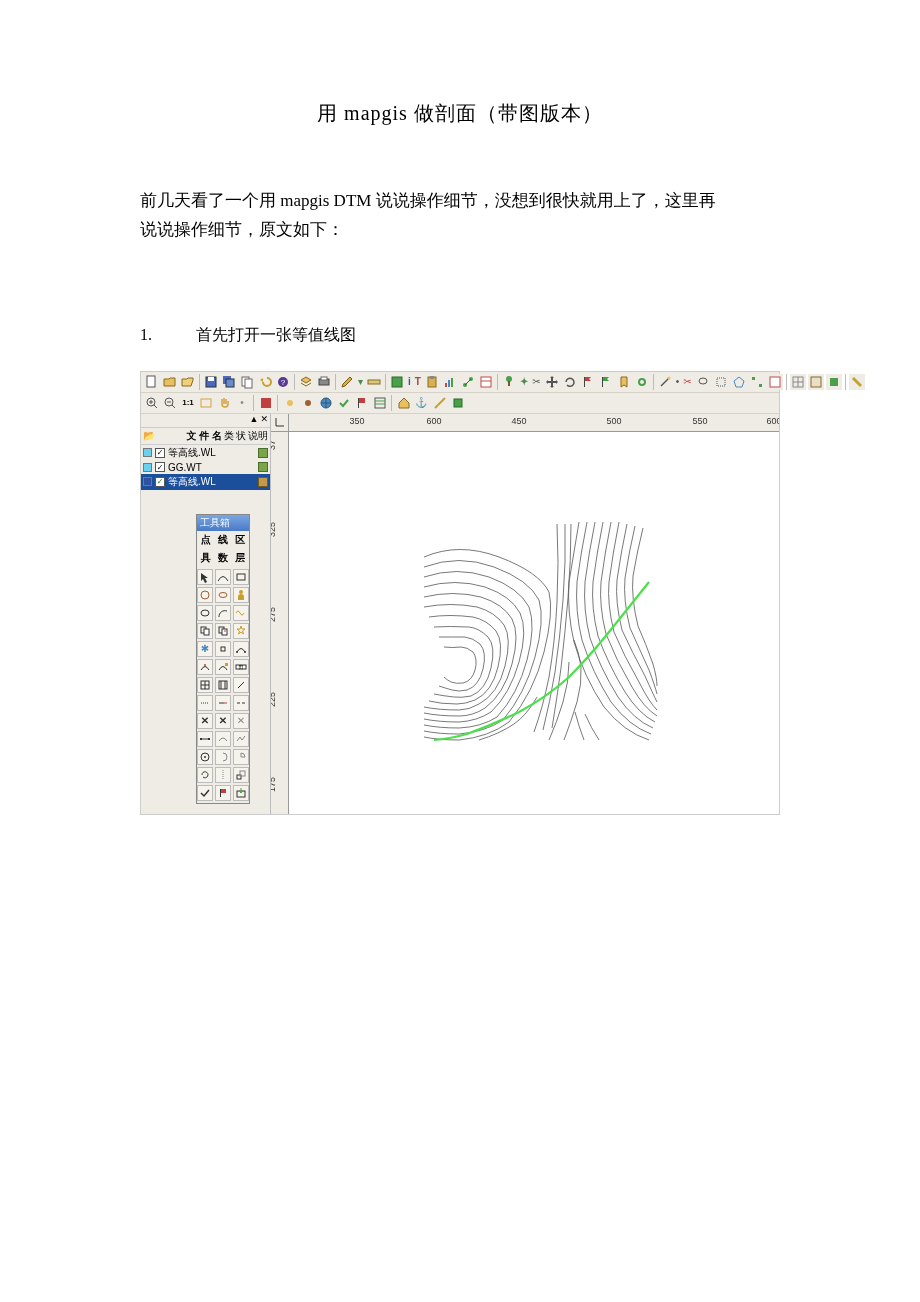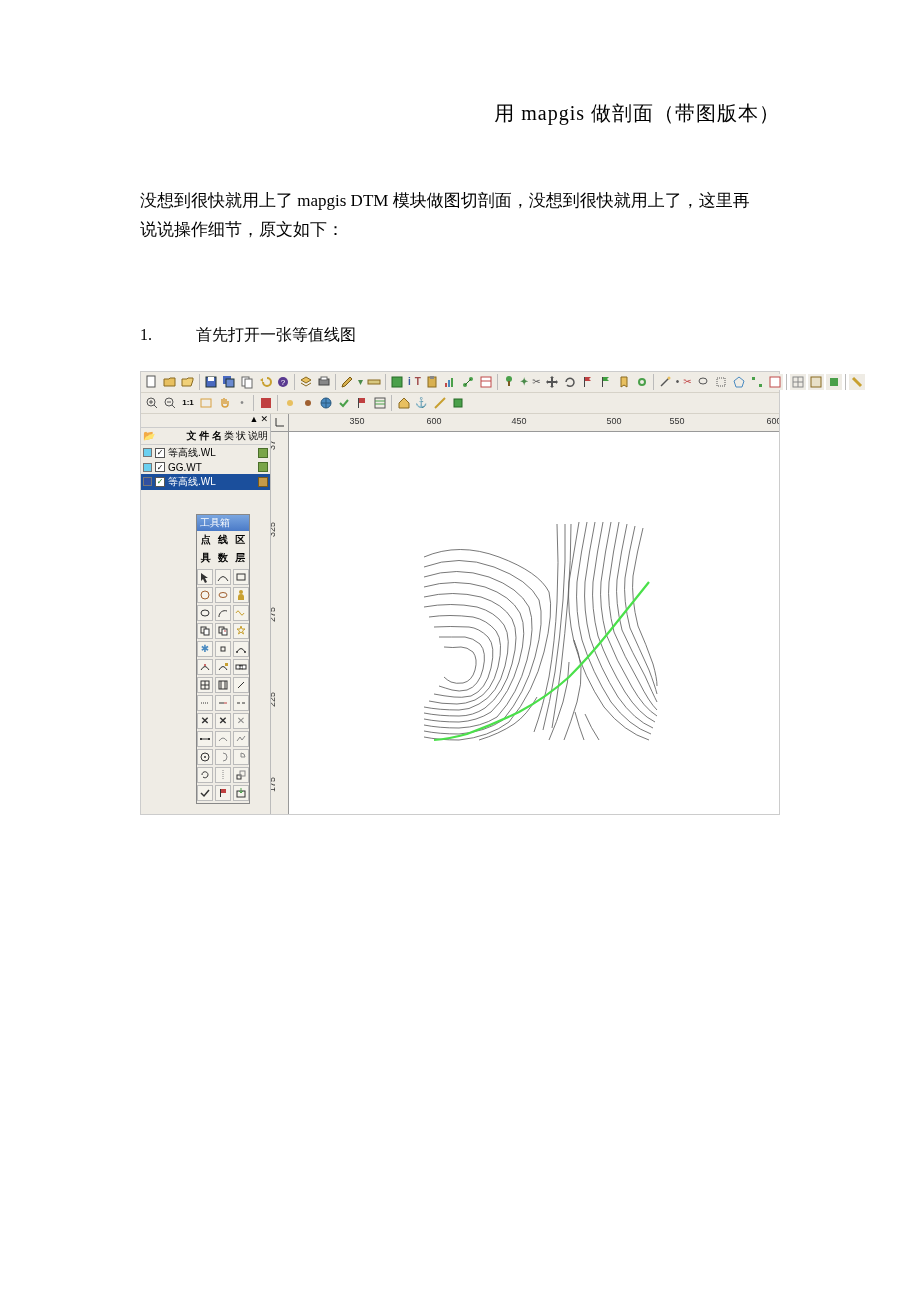--- a/index.html
+++ b/index.html
@@ -17,7 +17,7 @@
     padding: 100px 140px 60px 140px;
   }
   .title {
-    text-align: right;
+    text-align: center;
     font-size: 20px;
     font-weight: normal;
     margin-bottom: 60px;

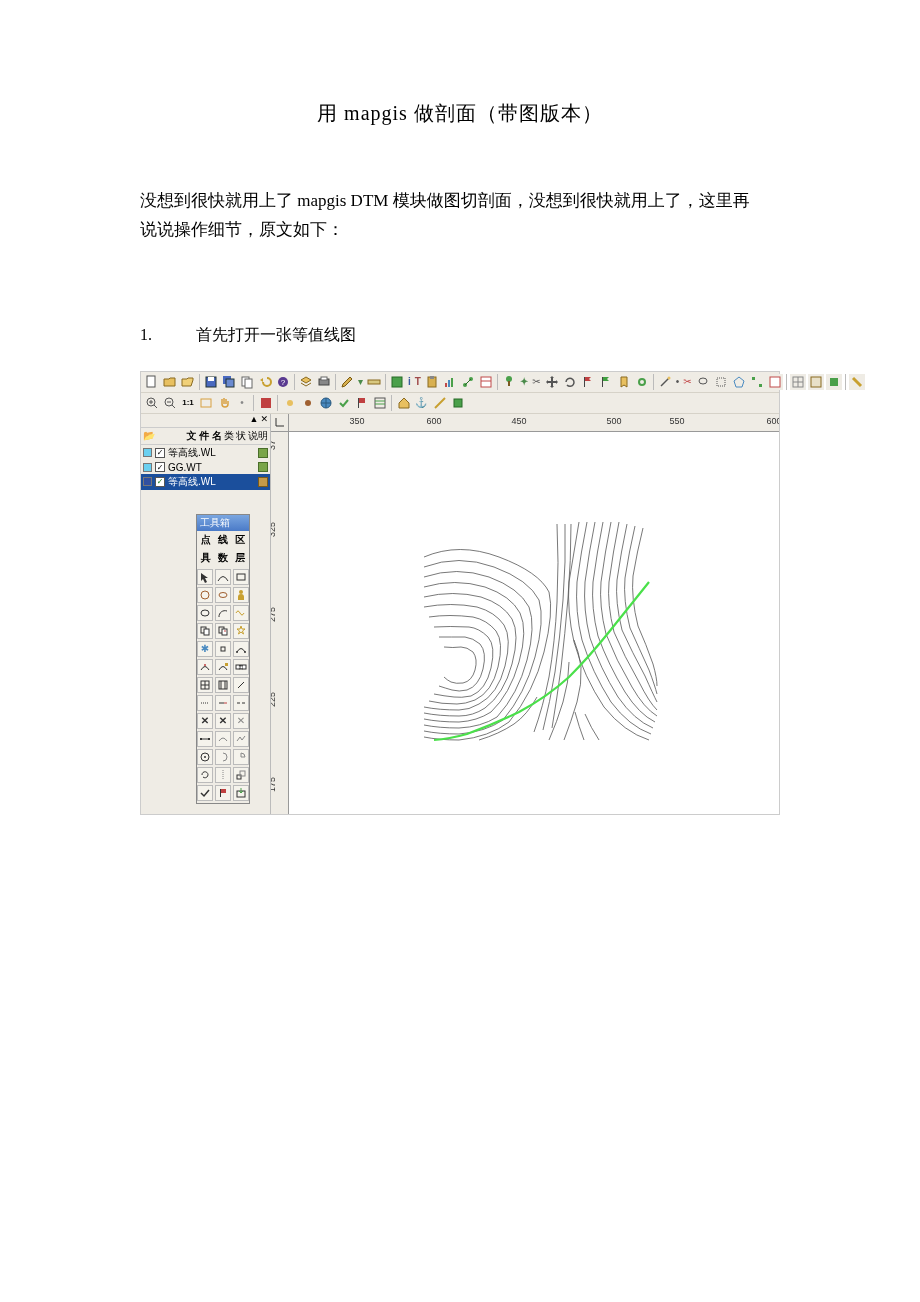--- a/index.html
+++ b/index.html
@@ -202,7 +202,7 @@
   <div class="title">用 mapgis 做剖面（带图版本）</div>
 
   <div class="intro">
-    <span>没想到很快就用上了 mapgis DTM 模块做图切剖面，没想到很快就用上了，这里再</span><br>
+    <span>前几天看了一个用 mapgis DTM 说说操作细节，没想到很快就用上了，这里再</span><br>
     <span>说说操作细节，原文如下：</span>
   </div>
 

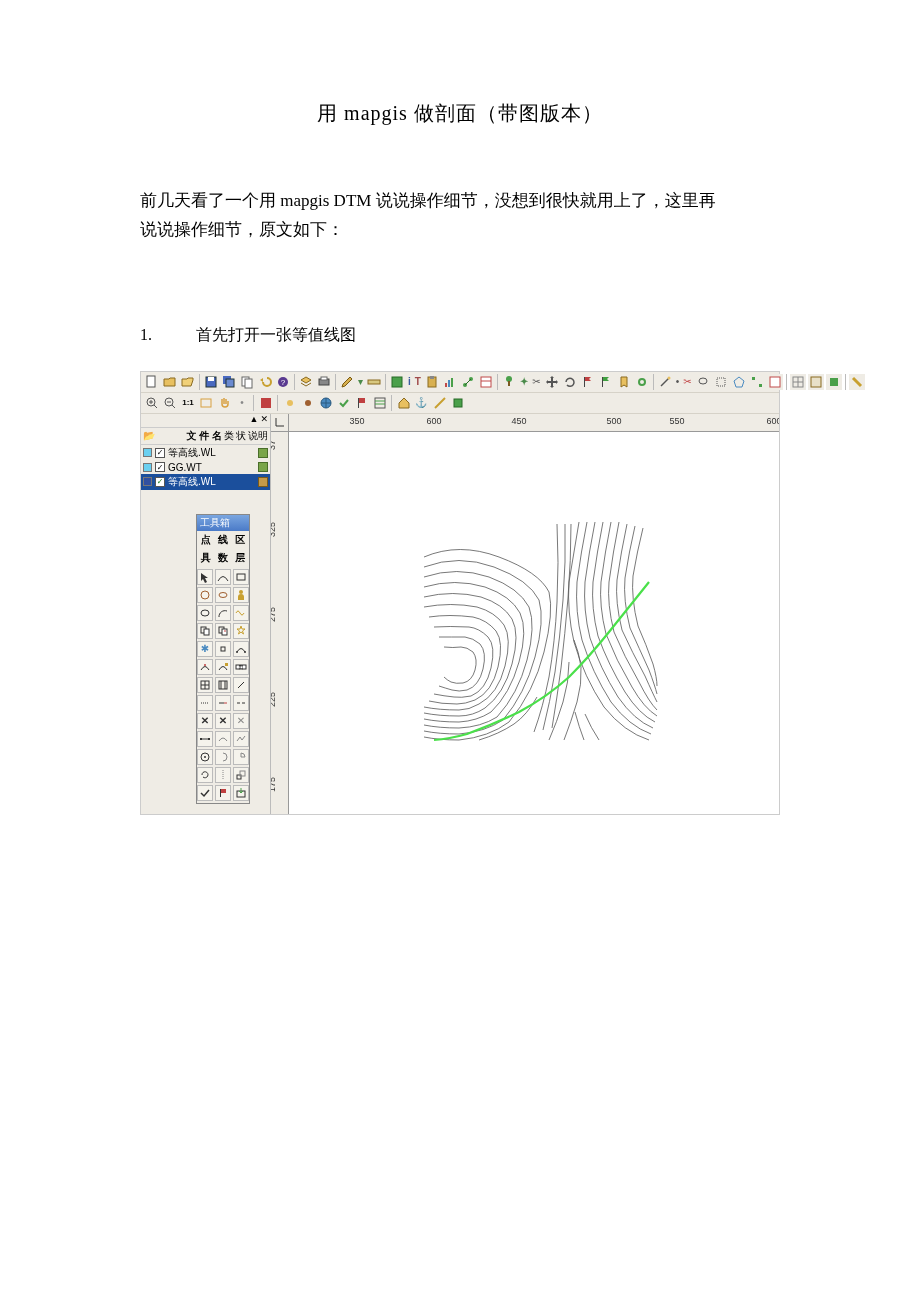--- a/index.html
+++ b/index.html
@@ -771,7 +771,7 @@
             <span class="tick" style="left:145px;">600</span>
             <span class="tick" style="left:230px;">450</span>
             <span class="tick" style="left:325px;">500</span>
-            <span class="tick" style="left:388px;">550</span>
+            <span class="tick" style="left:411px;">550</span>
             <span class="tick" style="left:485px;">600</span>
           </div>
           <div class="v-ruler">

